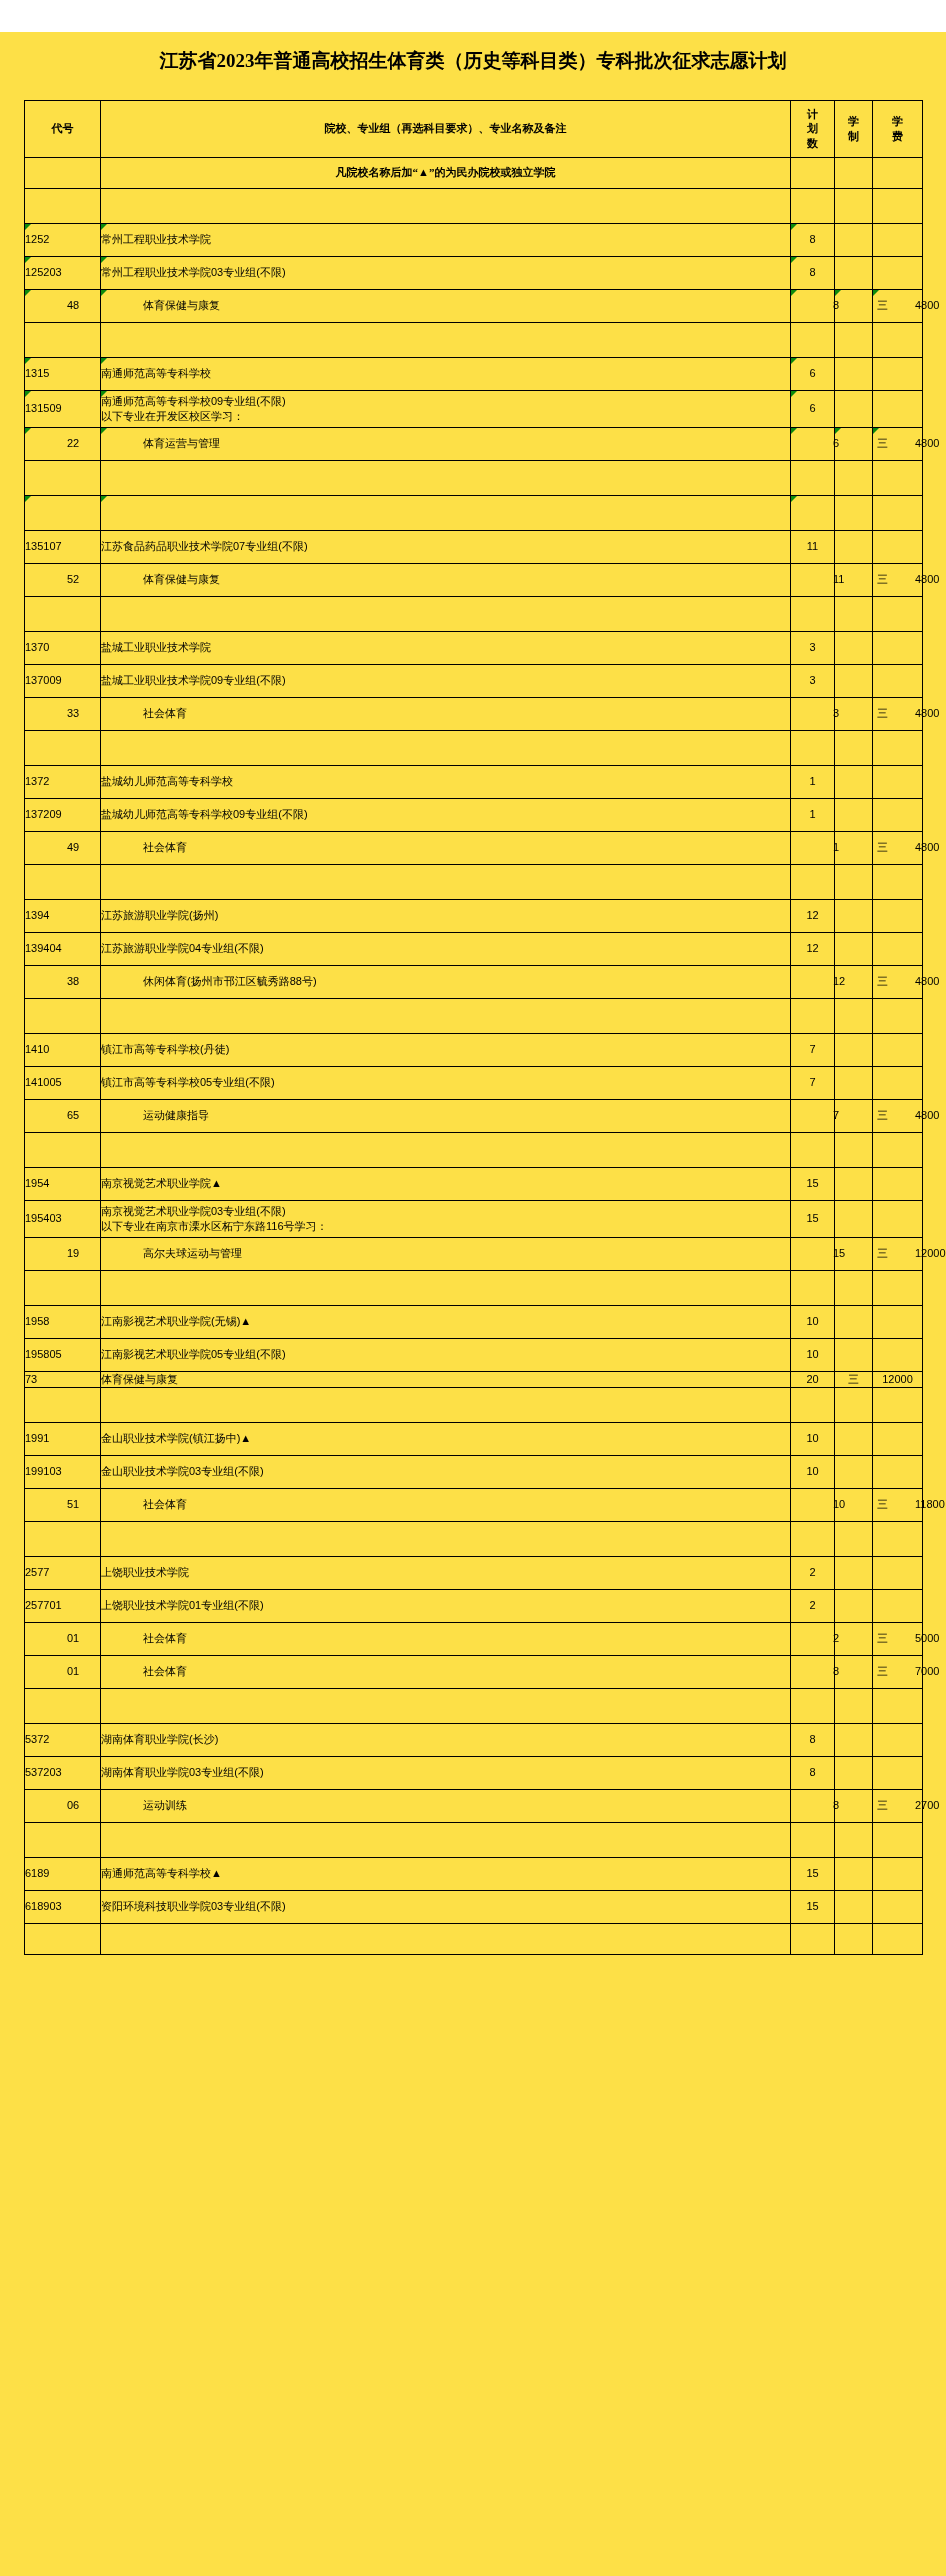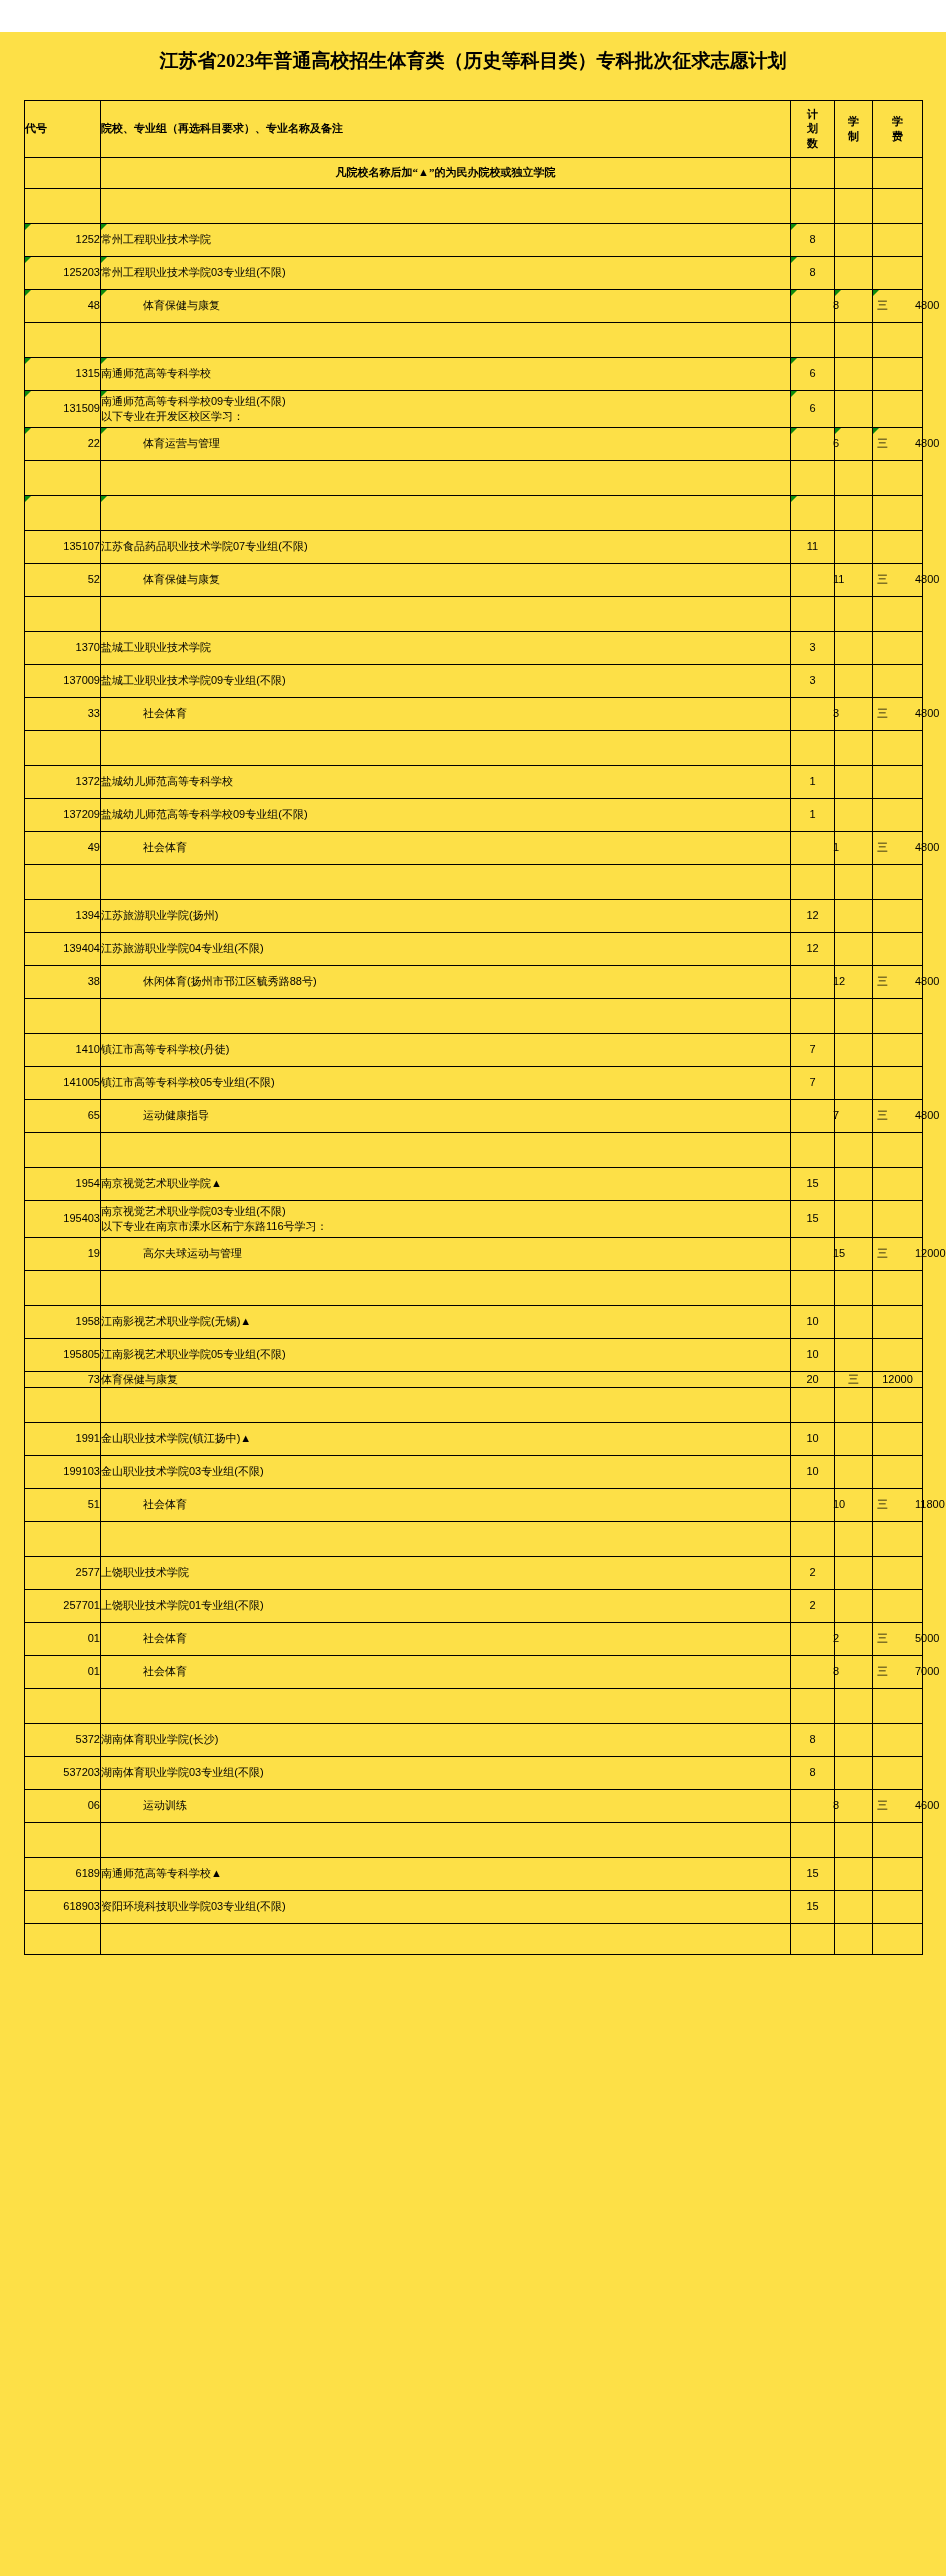--- a/index.html
+++ b/index.html
@@ -58,7 +58,7 @@
 
   
   .hdr {
-    text-align: left;
+    text-align: center;
     font-weight: bold;
     font-size: 15px;
     height: 56px;

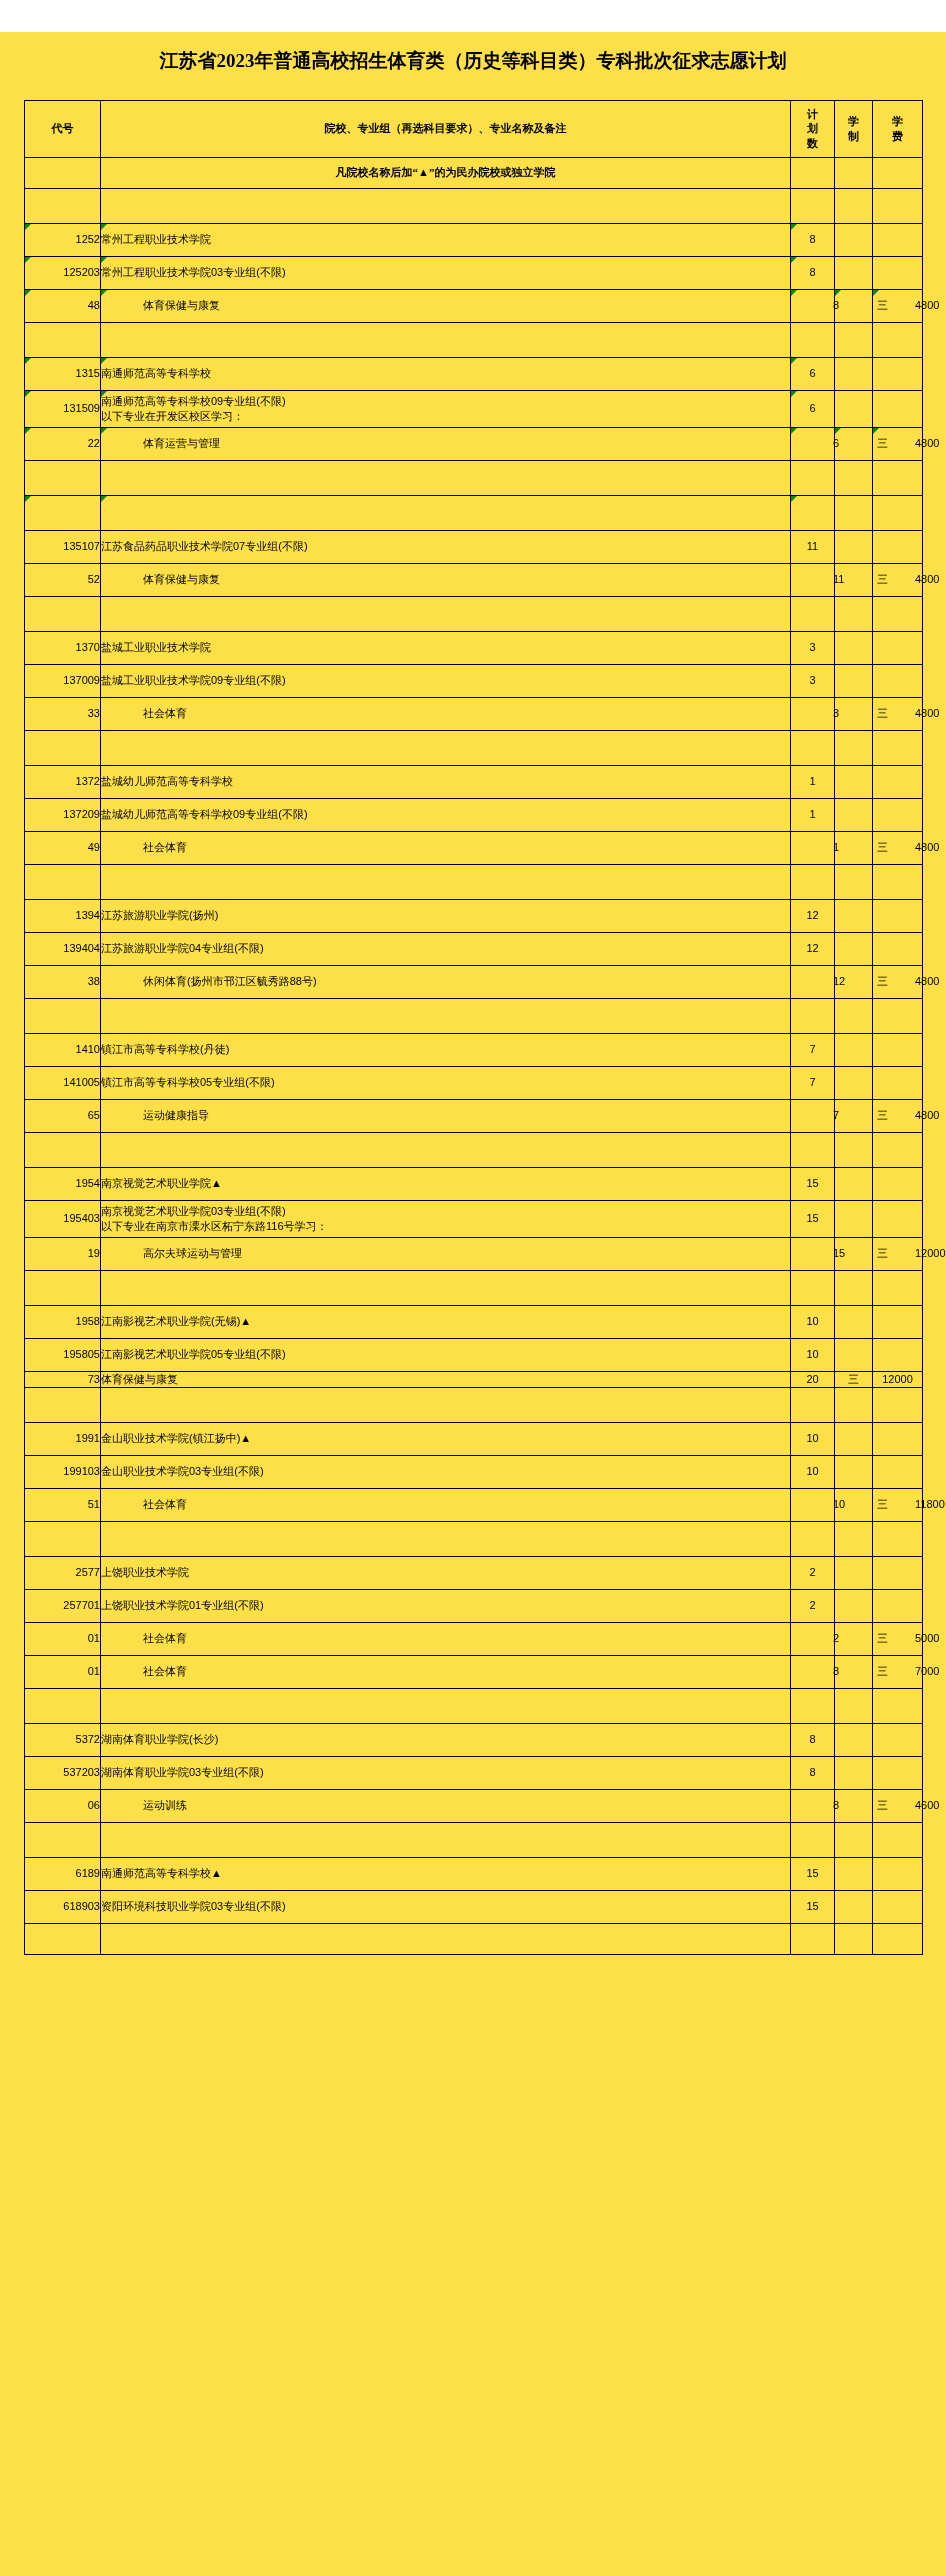--- a/index.html
+++ b/index.html
@@ -82,7 +82,7 @@
 
   
   .cell-code {
-    text-align: right;
+    text-align: left;
     font-size: 11px;
     font-family: "Liberation Sans", "DejaVu Sans", sans-serif;
     padding: 0 2px;

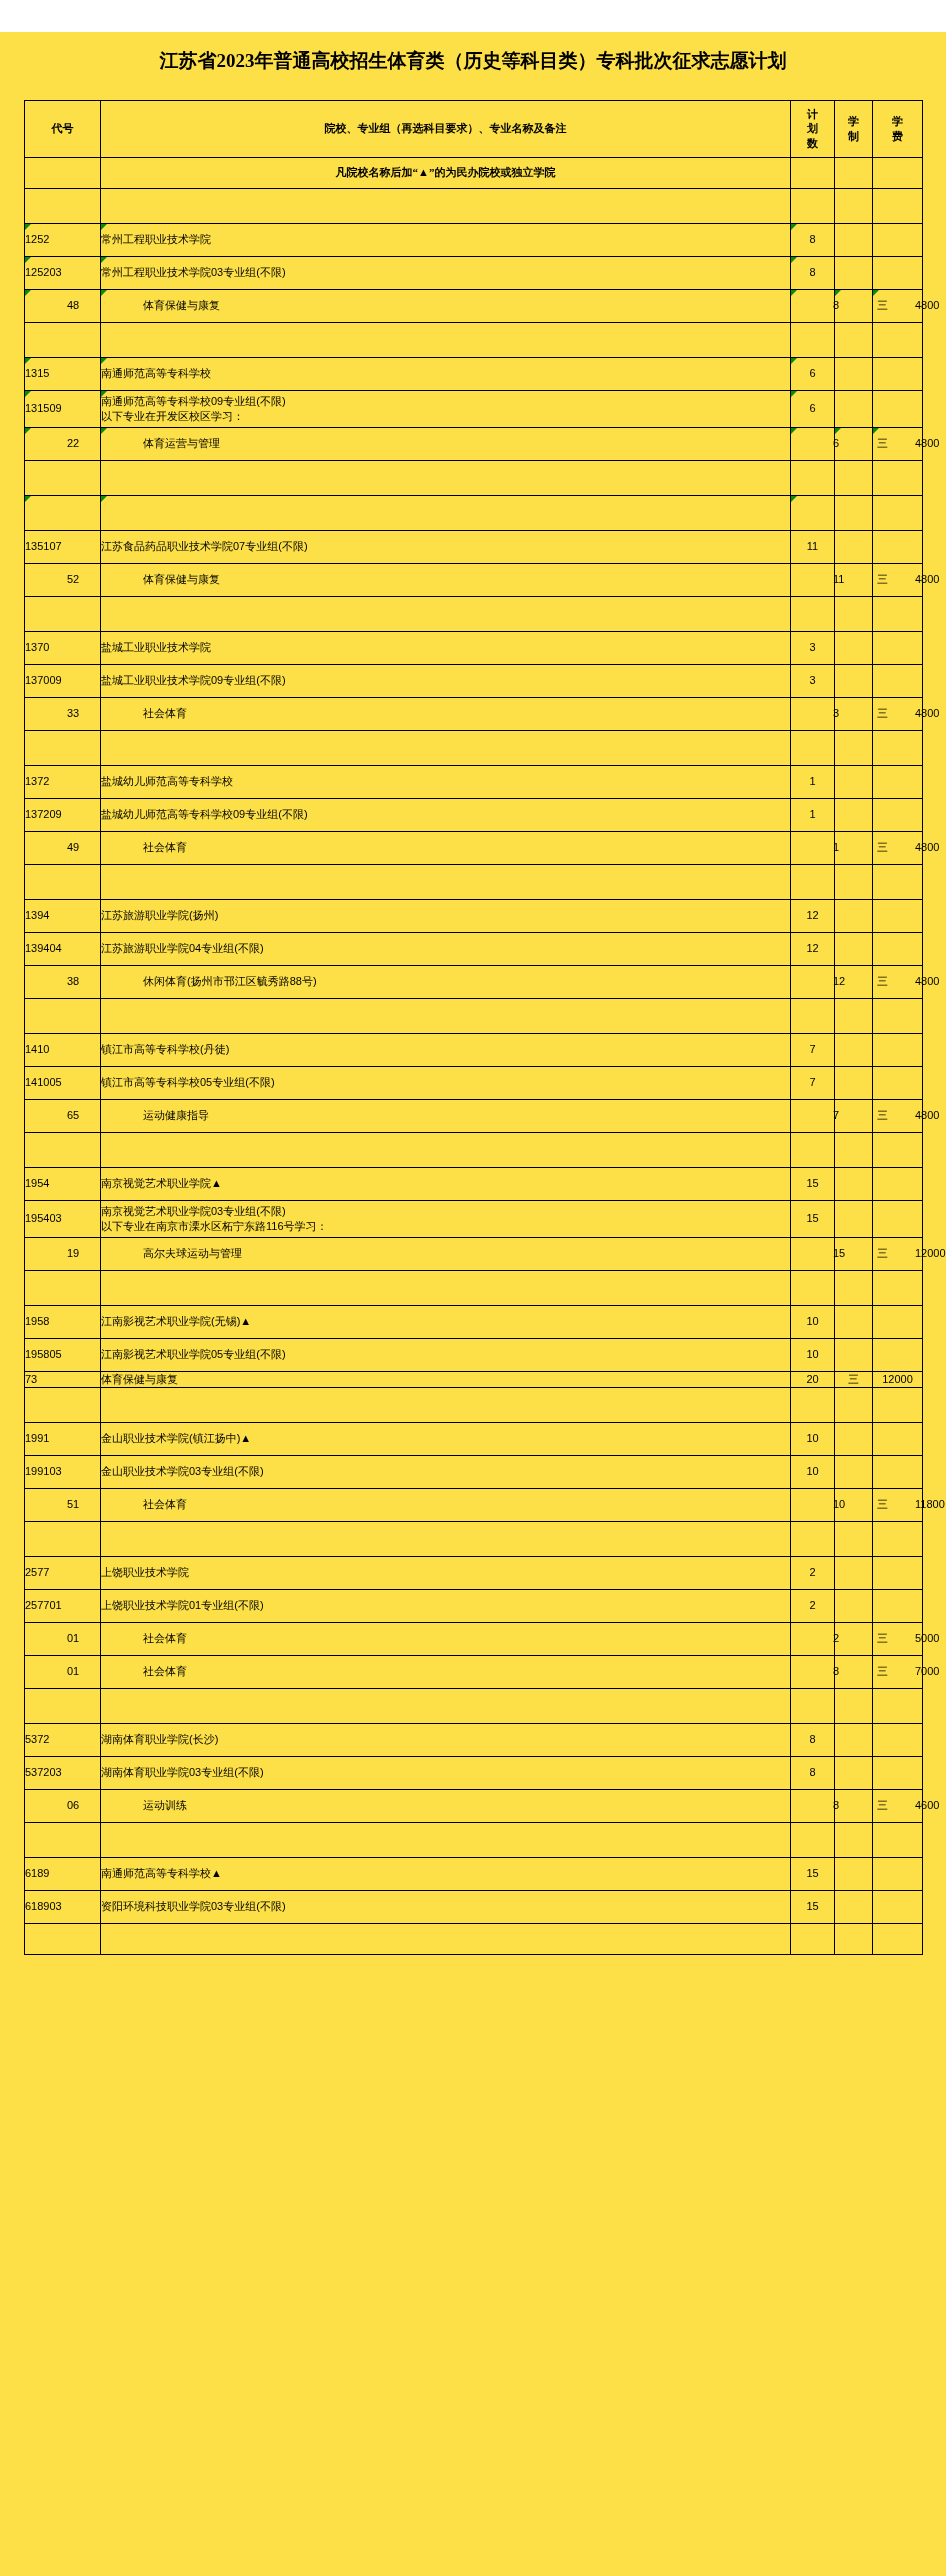--- a/index.html
+++ b/index.html
@@ -508,7 +508,7 @@
           <td class="cell-name">运动训练</td>
           <td class="cell-num">8</td>
           <td class="cell-num">三</td>
-          <td class="cell-num">4600</td>
+          <td class="cell-num">2700</td>
         </tr>
         <tr class="r-blank">
           <td class="cell-code"></td>

